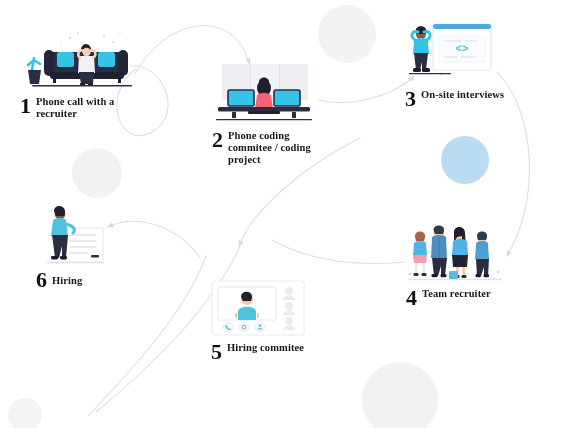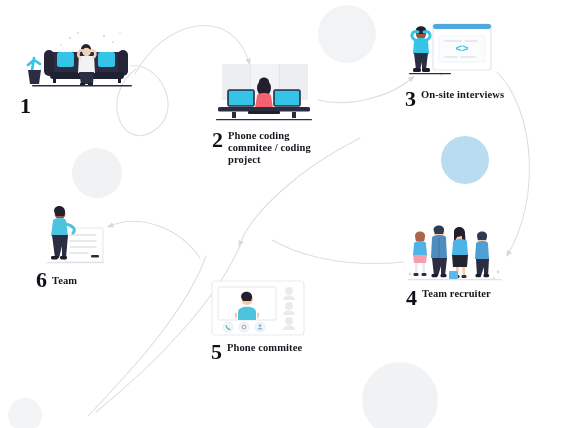--- a/index.html
+++ b/index.html
@@ -135,6 +135,7 @@
     </div>
     <div class="step-caption" style="margin-top:6px;width:120px;">
       <span class="step-num">1</span>
+      <span class="step-label">Phone call with a recruiter</span>
     </div>
   </div>
 

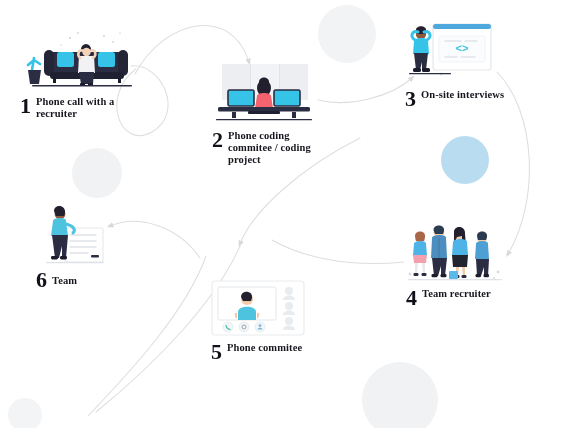--- a/index.html
+++ b/index.html
@@ -343,7 +343,7 @@
     </div>
     <div class="step-caption" style="margin-top:4px;width:78px;">
       <span class="step-num">6</span>
-      <span class="step-label" style="margin-top:5px;">Team</span>
+      <span class="step-label" style="margin-top:5px;">Hiring</span>
     </div>
   </div>
 

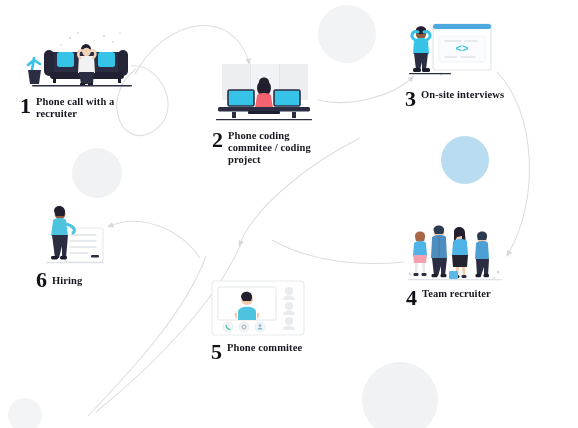--- a/index.html
+++ b/index.html
@@ -310,7 +310,7 @@
     </div>
     <div class="step-caption" style="margin-top:6px;width:94px;">
       <span class="step-num">5</span>
-      <span class="step-label">Phone commitee</span>
+      <span class="step-label">Hiring commitee</span>
     </div>
   </div>
 

